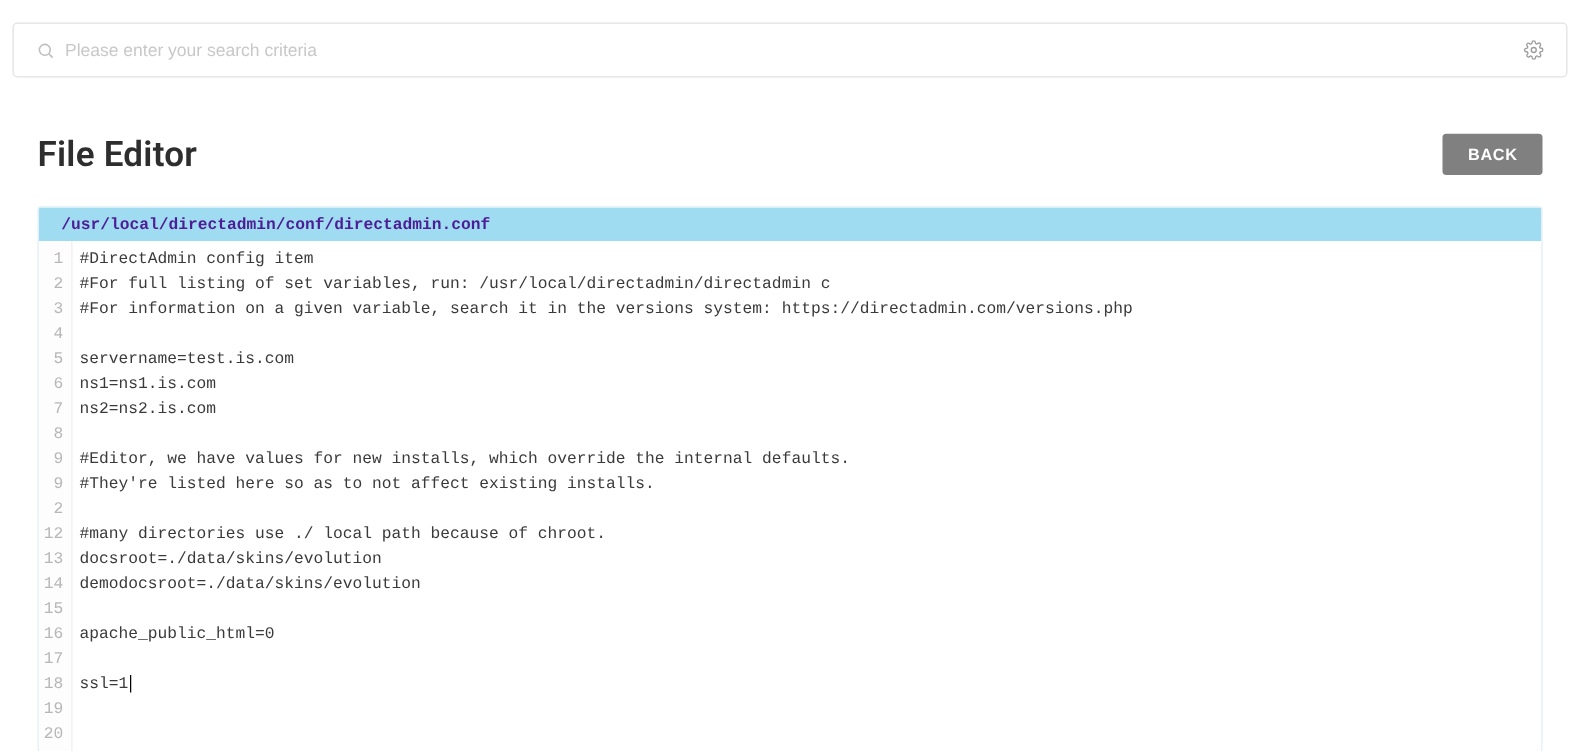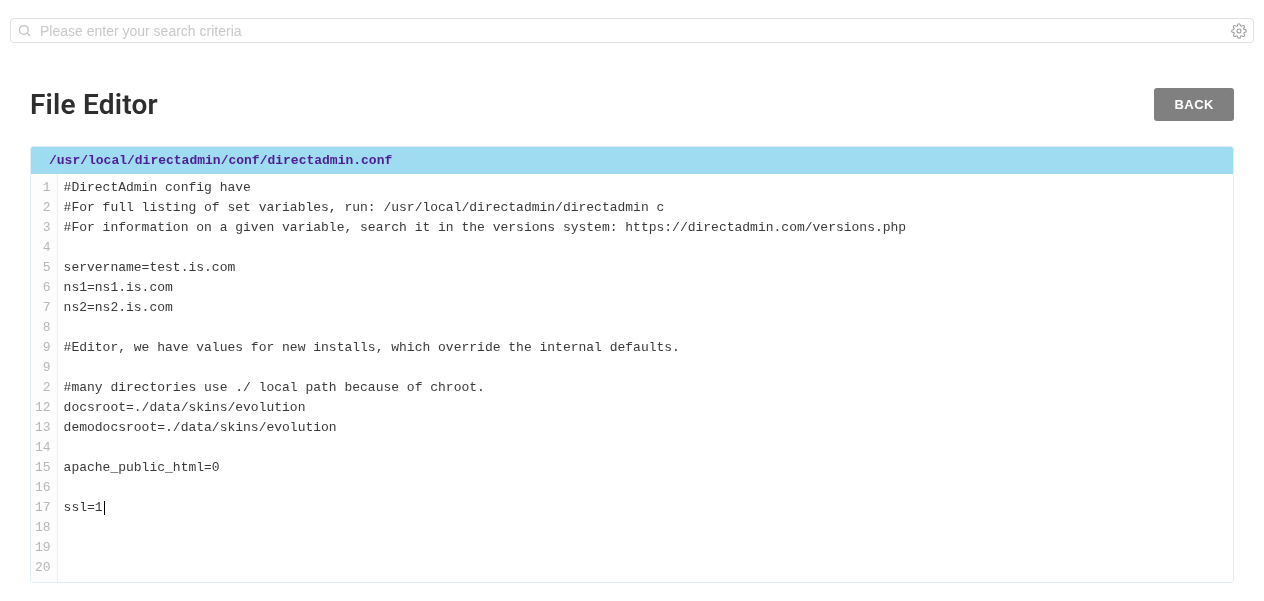--- a/index.html
+++ b/index.html
@@ -15,10 +15,10 @@
     margin: 18px 10px 0 10px;
     border: 1px solid #e1e1e1;
     border-radius: 4px;
-    height: 25px;
+    height: 44px;
     display: flex;
     align-items: center;
-    padding: 0 6px;
+    padding: 0 18px;
     background: #fff;
   }
   .search-bar svg.search { width: 15px; height: 15px; stroke: #bfbfbf; fill: none; stroke-width: 2; }

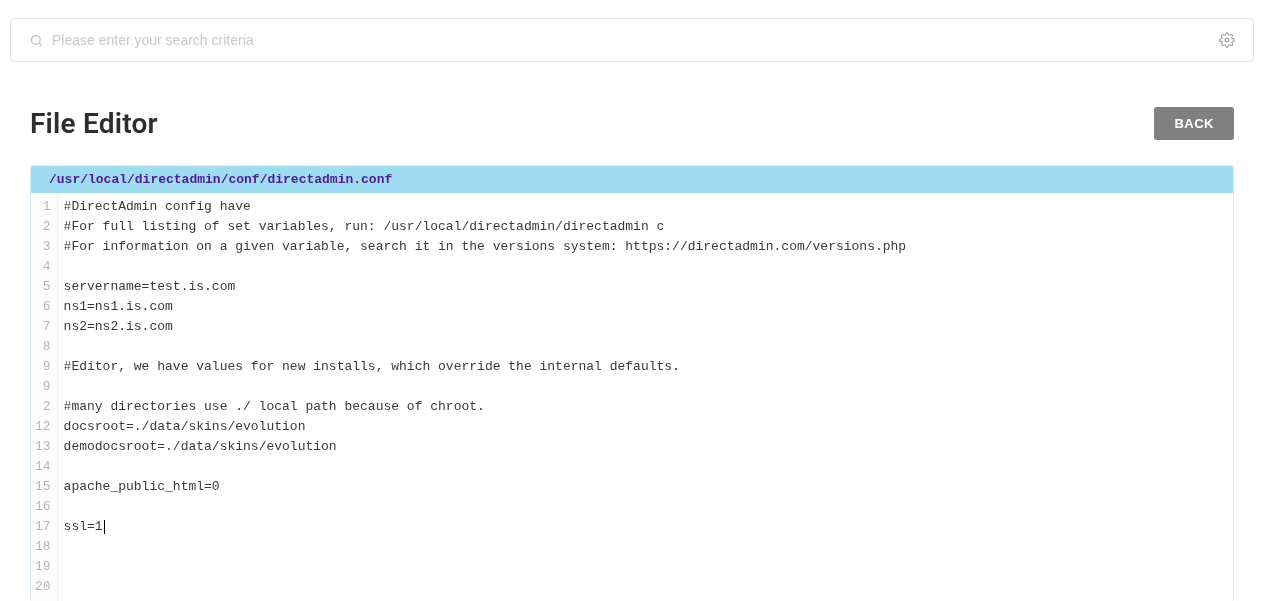--- a/index.html
+++ b/index.html
@@ -150,7 +150,7 @@
         <div>20</div>
       </div>
     <div class="lines" id="lines">
-        <div>#DirectAdmin config have</div>
+        <div>#DirectAdmin config item</div>
         <div>#For full listing of set variables, run: /usr/local/directadmin/directadmin c</div>
         <div>#For information on a given variable, search it in the versions system: https://directadmin.com/versions.php</div>
         <div></div>

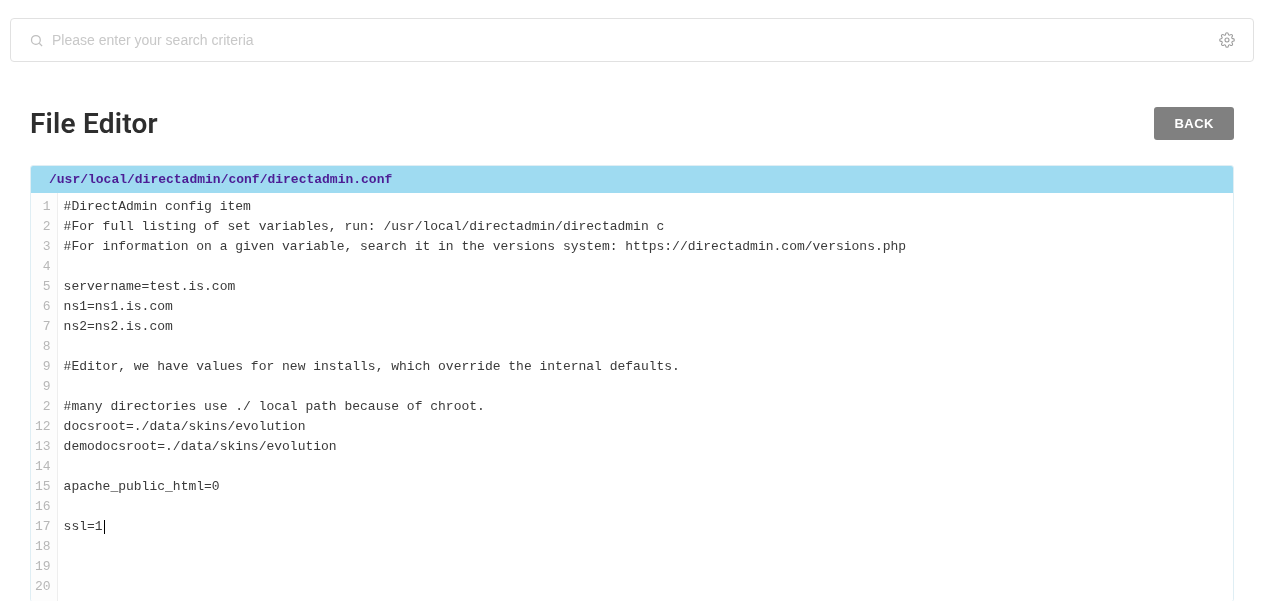--- a/index.html
+++ b/index.html
@@ -159,6 +159,7 @@
         <div>ns2=ns2.is.com</div>
         <div></div>
         <div>#Editor, we have values for new installs, which override the internal defaults.</div>
+        <div>#They're listed here so as to not affect existing installs.</div>
         <div></div>
         <div>#many directories use ./ local path because of chroot.</div>
         <div>docsroot=./data/skins/evolution</div>

